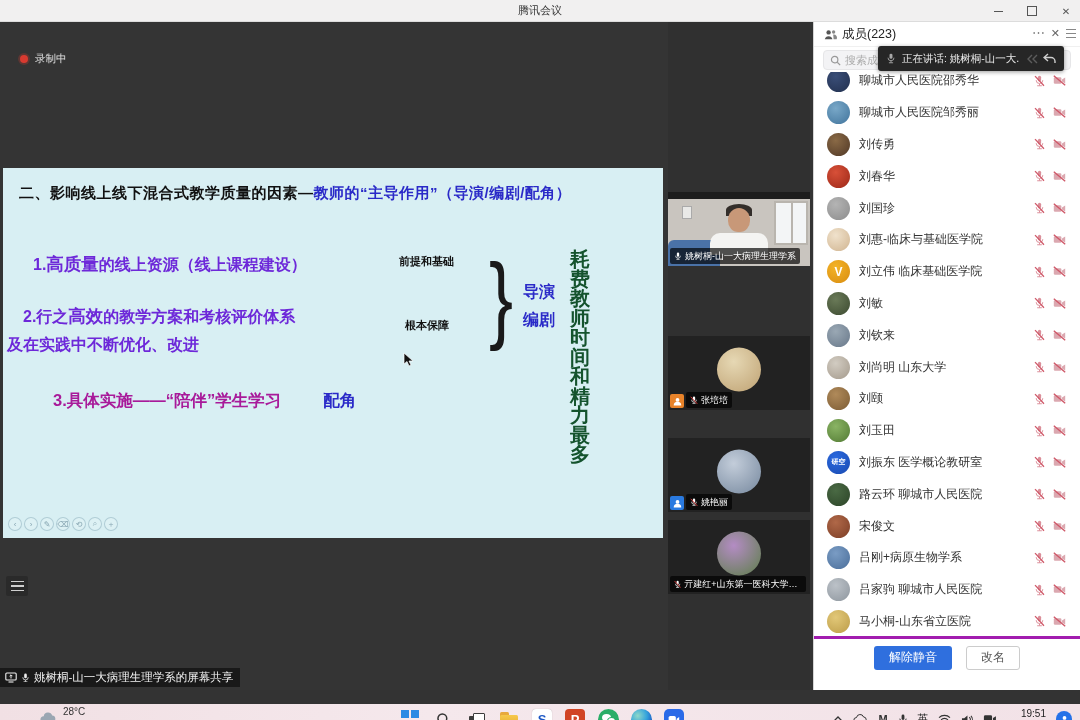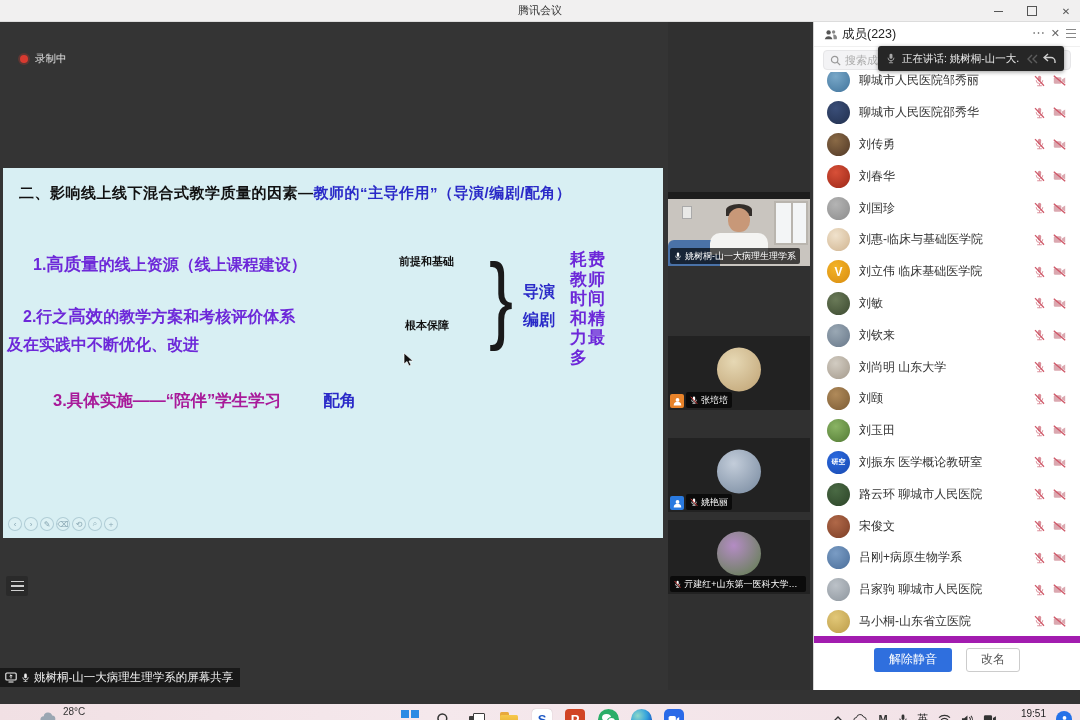--- a/index.html
+++ b/index.html
@@ -353,30 +353,30 @@
 
     <div class="member-list">
         <div class="mrow">
+          <div class="avatar" style="background: radial-gradient(circle at 38% 32%, rgb(58, 78, 120), rgb(34, 48, 78));"></div>
+          <span class="mname">聊城市人民医院邵秀华</span>
+          <span class="micons">
+            <span class="mi-mic" style="display:flex">
+              <svg width="11" height="12.100000000000001" viewBox="0 0 12 13.5">
+                <rect x="4.2" y="0.8" width="3.6" height="6.4" rx="1.8" fill="#db8f9a"></rect>
+                <path d="M2.3 5.8a3.7 3.7 0 0 0 7.4 0" fill="none" stroke="#db8f9a" stroke-width="1.1"></path>
+                <line x1="6" y1="9.8" x2="6" y2="11.8" stroke="#db8f9a" stroke-width="1.1"></line>
+                <line x1="3.4" y1="12" x2="8.6" y2="12" stroke="#db8f9a" stroke-width="1.1"></line>
+                <line x1="1" y1="1.2" x2="11" y2="12" stroke="#cf5868" stroke-width="1.4"></line>
+              </svg>
+            </span>
+                  <span class="mi-cam" style="display:flex">
+              <svg width="13" height="11" viewBox="0 0 13 11">
+                <rect x="0.8" y="2.2" width="7.6" height="6.6" rx="1.2" fill="#dba8b0"></rect>
+                <path d="M9 4.6l3.2-2v5.8L9 6.4z" fill="#dba8b0"></path>
+                <line x1="0.8" y1="0.8" x2="12.2" y2="10.2" stroke="#cf5868" stroke-width="1.4"></line>
+              </svg>
+            </span>
+          </span>
+        </div>
+        <div class="mrow">
           <div class="avatar" style="background: radial-gradient(circle at 38% 32%, rgb(121, 168, 200), rgb(65, 116, 156));"></div>
           <span class="mname">聊城市人民医院邹秀丽</span>
-          <span class="micons">
-            <span class="mi-mic" style="display:flex">
-              <svg width="11" height="12.100000000000001" viewBox="0 0 12 13.5">
-                <rect x="4.2" y="0.8" width="3.6" height="6.4" rx="1.8" fill="#db8f9a"></rect>
-                <path d="M2.3 5.8a3.7 3.7 0 0 0 7.4 0" fill="none" stroke="#db8f9a" stroke-width="1.1"></path>
-                <line x1="6" y1="9.8" x2="6" y2="11.8" stroke="#db8f9a" stroke-width="1.1"></line>
-                <line x1="3.4" y1="12" x2="8.6" y2="12" stroke="#db8f9a" stroke-width="1.1"></line>
-                <line x1="1" y1="1.2" x2="11" y2="12" stroke="#cf5868" stroke-width="1.4"></line>
-              </svg>
-            </span>
-                  <span class="mi-cam" style="display:flex">
-              <svg width="13" height="11" viewBox="0 0 13 11">
-                <rect x="0.8" y="2.2" width="7.6" height="6.6" rx="1.2" fill="#dba8b0"></rect>
-                <path d="M9 4.6l3.2-2v5.8L9 6.4z" fill="#dba8b0"></path>
-                <line x1="0.8" y1="0.8" x2="12.2" y2="10.2" stroke="#cf5868" stroke-width="1.4"></line>
-              </svg>
-            </span>
-          </span>
-        </div>
-        <div class="mrow">
-          <div class="avatar" style="background: radial-gradient(circle at 38% 32%, rgb(58, 78, 120), rgb(34, 48, 78));"></div>
-          <span class="mname">聊城市人民医院邵秀华</span>
           <span class="micons">
             <span class="mi-mic" style="display:flex">
               <svg width="11" height="12.100000000000001" viewBox="0 0 12 13.5">

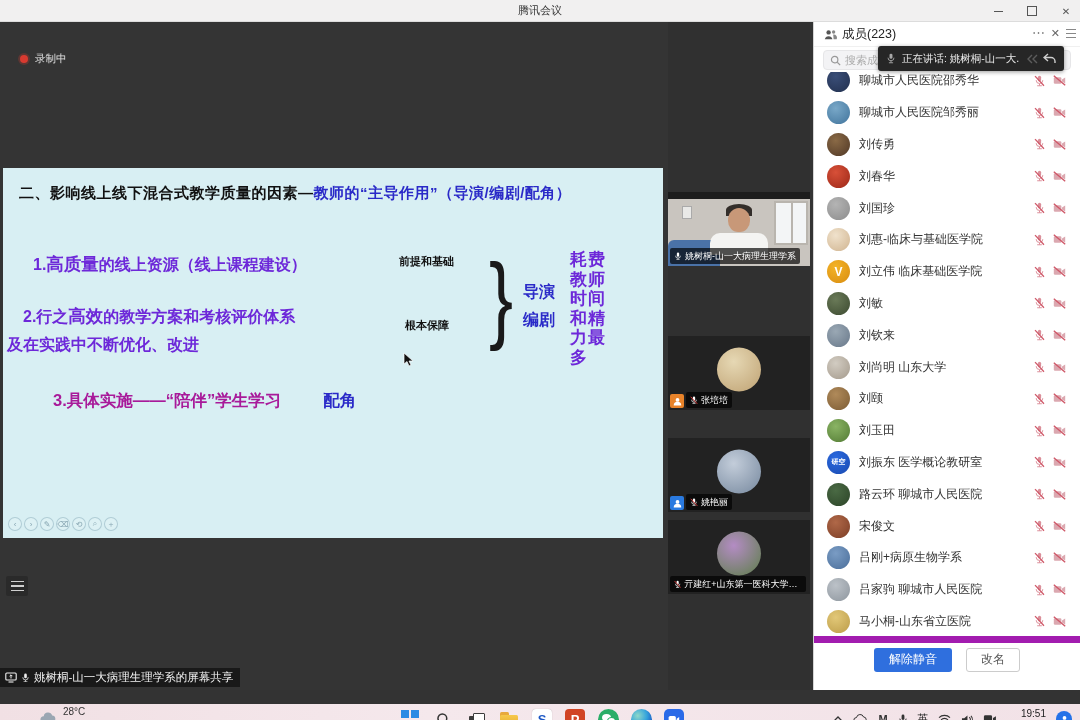--- a/index.html
+++ b/index.html
@@ -36,7 +36,7 @@
   .tag2 { left:402px; top:150px; }
   .brace { position:absolute; left:482px; top:80px; font-size:96px; font-weight:200; color:#1a1a1a; line-height:100px; transform:scaleX(.75); }
   .roles { position:absolute; left:520px; top:110px; color:#2a2ac8; font-weight:bold; font-size:16px; line-height:28px; }
-  .side-note { position:absolute; left:567px; top:82px; width:38px; font-size:17px; font-weight:bold; color:#6d28d9; line-height:19.5px; letter-spacing:1px; word-break:break-all; }
+  .side-note { position:absolute; left:567px; top:82px; width:38px; font-size:20px; font-weight:bold; color:#14532d; line-height:19.5px; letter-spacing:1px; word-break:break-all; }
   .p3 { left:50px; top:222px; font-size:16.5px; color:#a81a9a; }
   .p3 .role3 { color:#2a2ac8; margin-left:42px; }
   .mini-toolbar { position:absolute; left:5px; top:349px; display:flex; gap:2px; }

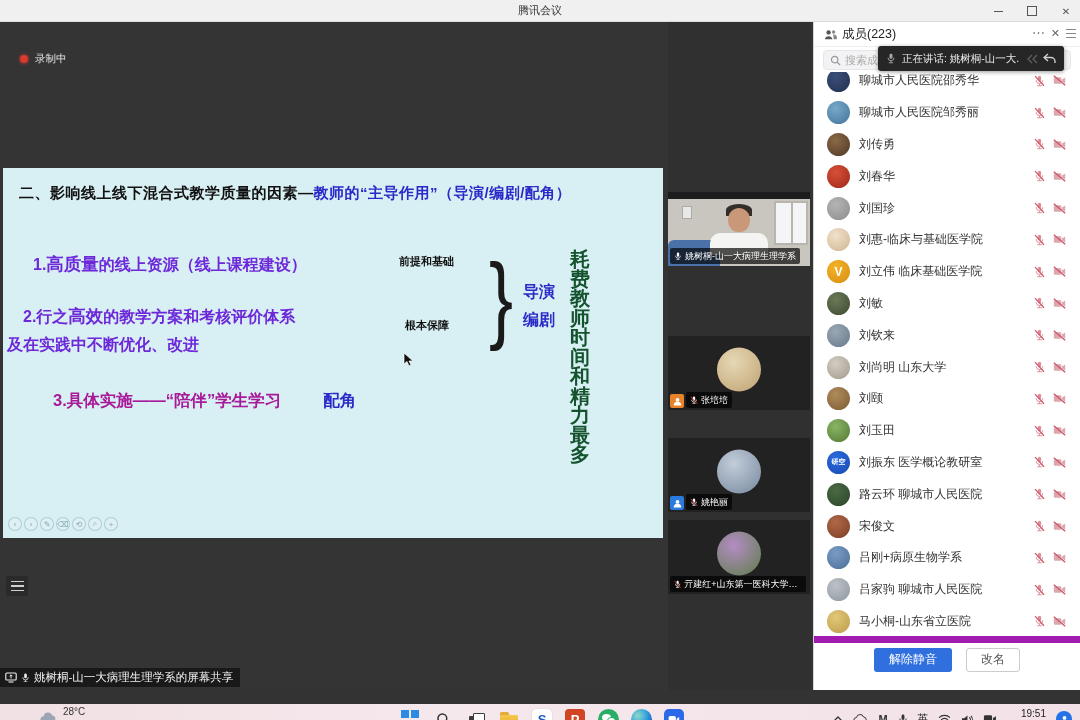--- a/index.html
+++ b/index.html
@@ -97,7 +97,7 @@
   .mrow .mi-cam { position:absolute; right:14px; }
   .mrow:first-child { margin-top:-7px; }
 
-  .panel-footer { position:absolute; left:0; bottom:14px; width:100%; height:40px; border-top:7px solid #a21caf; display:flex; align-items:center; justify-content:center; gap:14px; background:#fff; }
+  .panel-footer { position:absolute; left:0; bottom:14px; width:100%; height:40px; border-top:3px solid #a21caf; display:flex; align-items:center; justify-content:center; gap:14px; background:#fff; }
   .btn-unmute { width:78px; height:24px; background:#2f6fde; color:#fff; font-size:12px; border:none; border-radius:3px; cursor:pointer; font-family:"Liberation Sans",sans-serif; }
   .btn-rename { width:54px; height:24px; background:#fff; color:#555; font-size:12px; border:1px solid #ccc; border-radius:3px; cursor:pointer; font-family:"Liberation Sans",sans-serif; }
 

